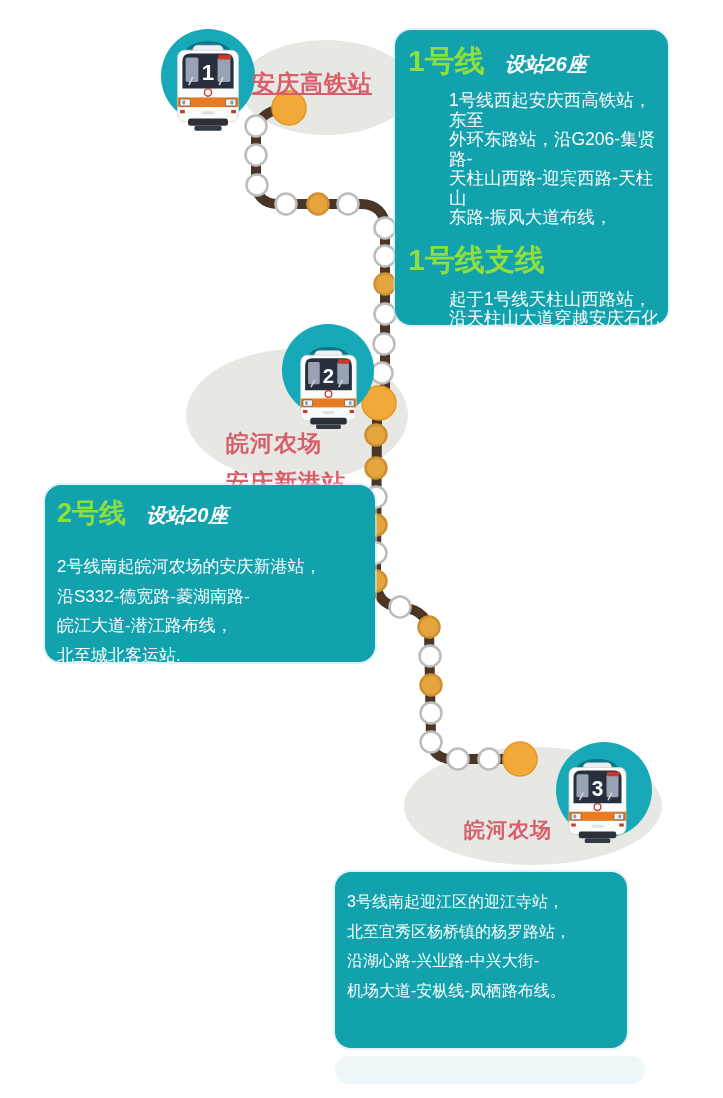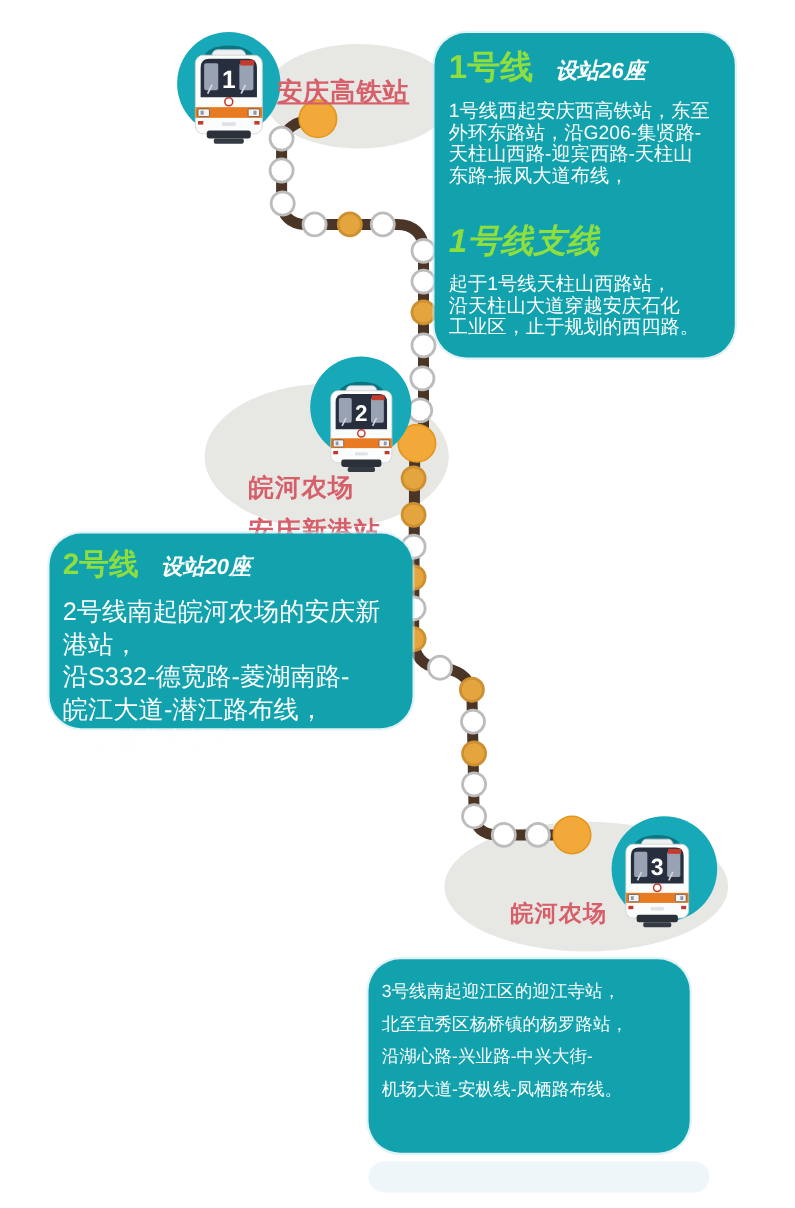--- a/index.html
+++ b/index.html
@@ -49,7 +49,7 @@
   #label3{left:464px;top:816px;font-size:21px;letter-spacing:1px;}
 
   
-  .info-box{position:absolute;background:#12a2ae;border-radius:29px;z-index:6;color:#ffffff;
+  .info-box{position:absolute;background:#12a2ae;border-radius:16px;z-index:6;color:#ffffff;
             box-shadow:0 0 0 2px rgba(200,232,238,0.55);box-sizing:border-box;}
   #box1{left:395px;top:30px;width:273px;height:295px;padding:11px 8px 10px 13px;}
   #box2{left:45px;top:485px;width:330px;height:177px;padding:10px 12px;}

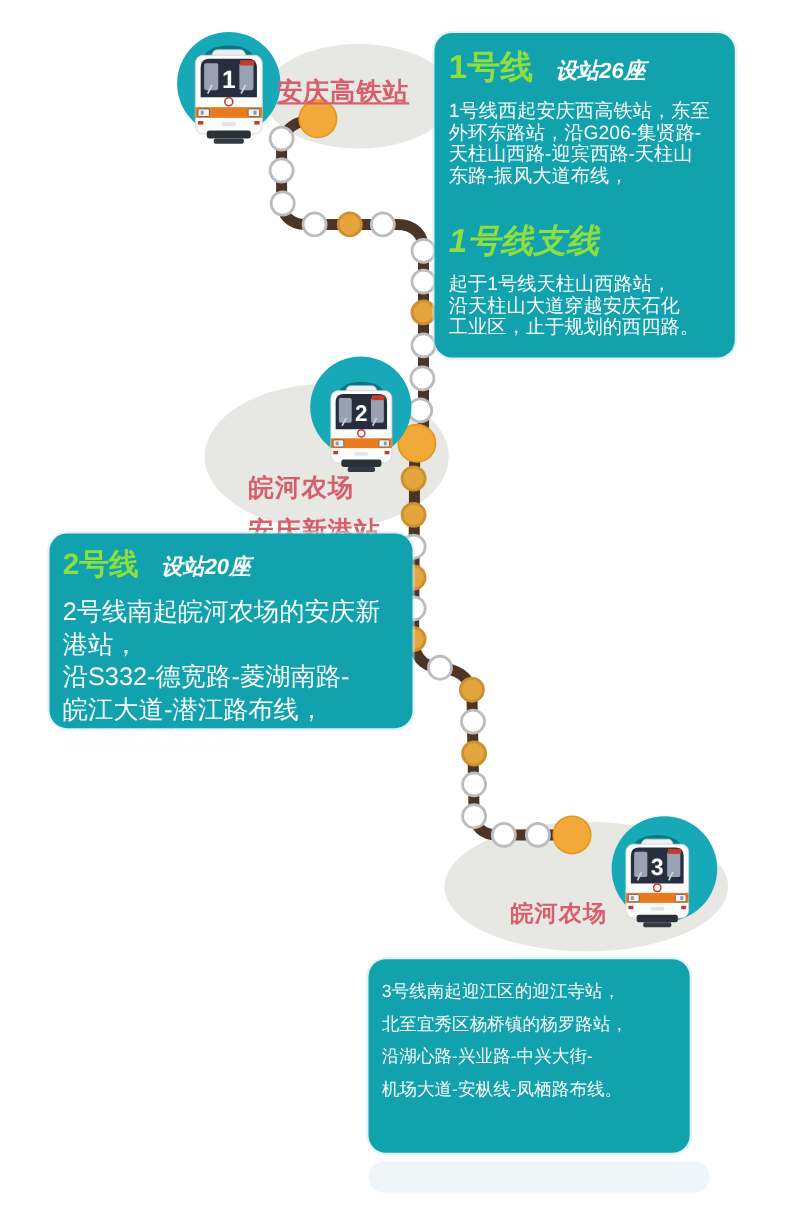--- a/index.html
+++ b/index.html
@@ -60,7 +60,7 @@
   #box2 .box-title,#box3 .box-title{font-size:27px;}
   .box-subtitle{font-size:20px;font-weight:bold;color:#ffffff;font-style:italic;}
   .box-body{margin:0;white-space:pre-line;color:#fdfefe;}
-  #box1 .box-body{font-size:17.5px;line-height:19.5px;margin-top:9px;}
+  #box1 .box-body{font-size:17.5px;line-height:19.5px;margin-top:9px;margin-left:41px;}
   #box1 .branch-row{margin-top:30px;font-style:italic;}
   #box2 .box-body{font-size:23px;line-height:29.5px;margin-top:11px;}
   #box3 .box-body{font-size:16px;line-height:29.5px;margin-top:6px;}

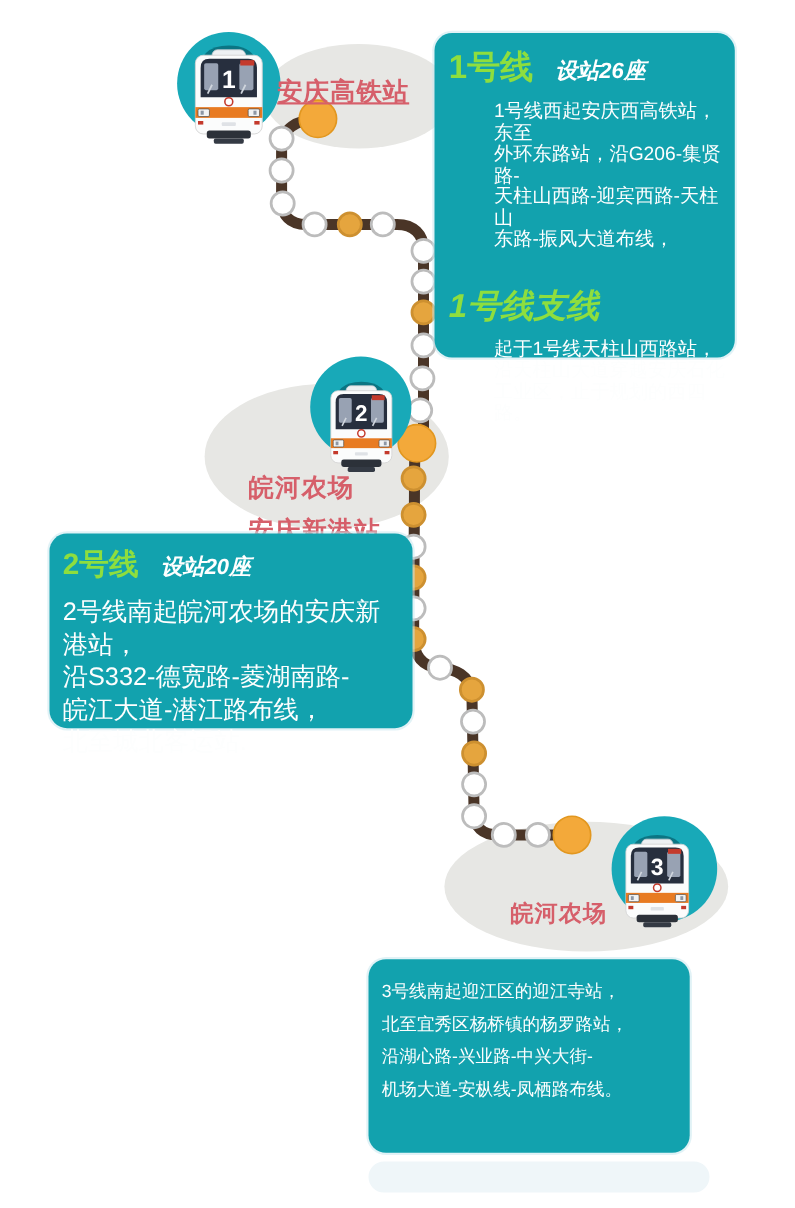--- a/index.html
+++ b/index.html
@@ -61,7 +61,7 @@
   .box-subtitle{font-size:20px;font-weight:bold;color:#ffffff;font-style:italic;}
   .box-body{margin:0;white-space:pre-line;color:#fdfefe;}
   #box1 .box-body{font-size:17.5px;line-height:19.5px;margin-top:9px;margin-left:41px;}
-  #box1 .branch-row{margin-top:30px;font-style:italic;}
+  #box1 .branch-row{margin-top:12px;}
   #box2 .box-body{font-size:23px;line-height:29.5px;margin-top:11px;}
   #box3 .box-body{font-size:16px;line-height:29.5px;margin-top:6px;}
 

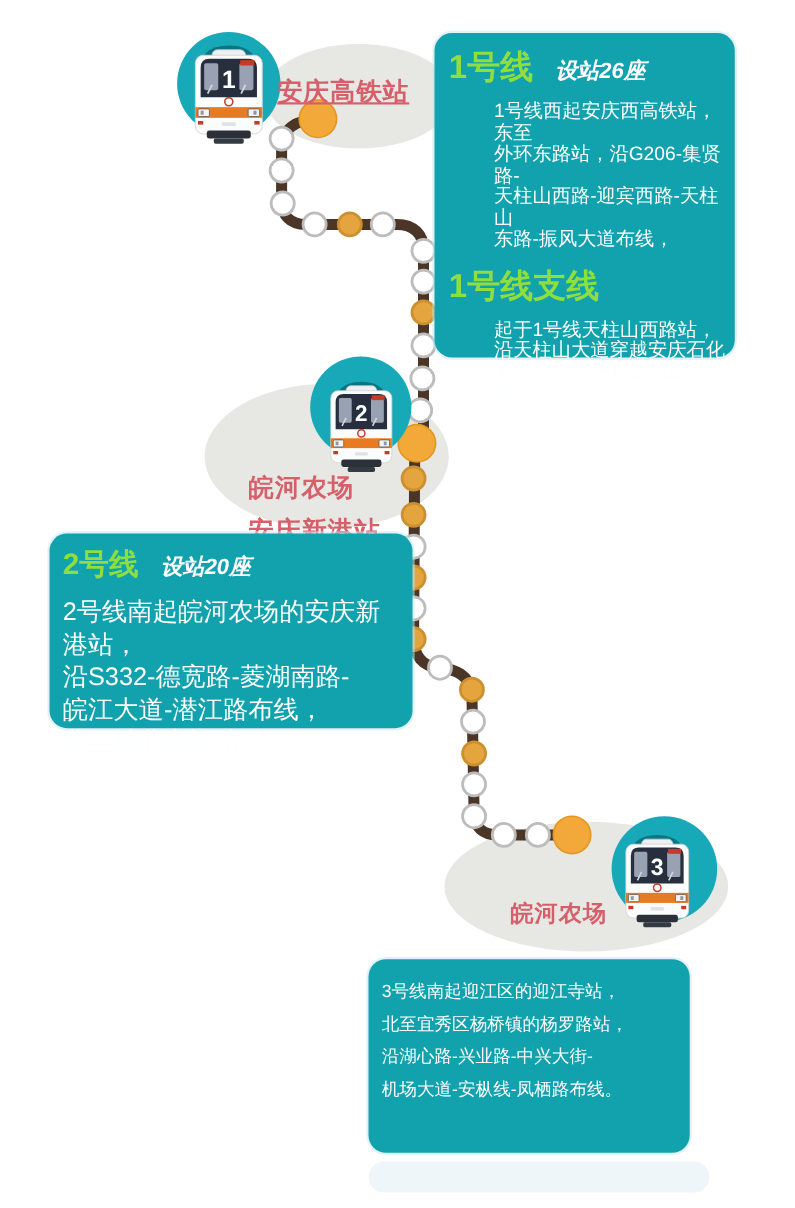--- a/index.html
+++ b/index.html
@@ -62,7 +62,7 @@
   .box-body{margin:0;white-space:pre-line;color:#fdfefe;}
   #box1 .box-body{font-size:17.5px;line-height:19.5px;margin-top:9px;margin-left:41px;}
   #box1 .branch-row{margin-top:12px;}
-  #box2 .box-body{font-size:23px;line-height:29.5px;margin-top:11px;}
+  #box2 .box-body{font-size:17px;line-height:29.5px;margin-top:21px;}
   #box3 .box-body{font-size:16px;line-height:29.5px;margin-top:6px;}
 
   .footer-strip{position:absolute;left:335px;top:1056px;width:310px;height:28px;

